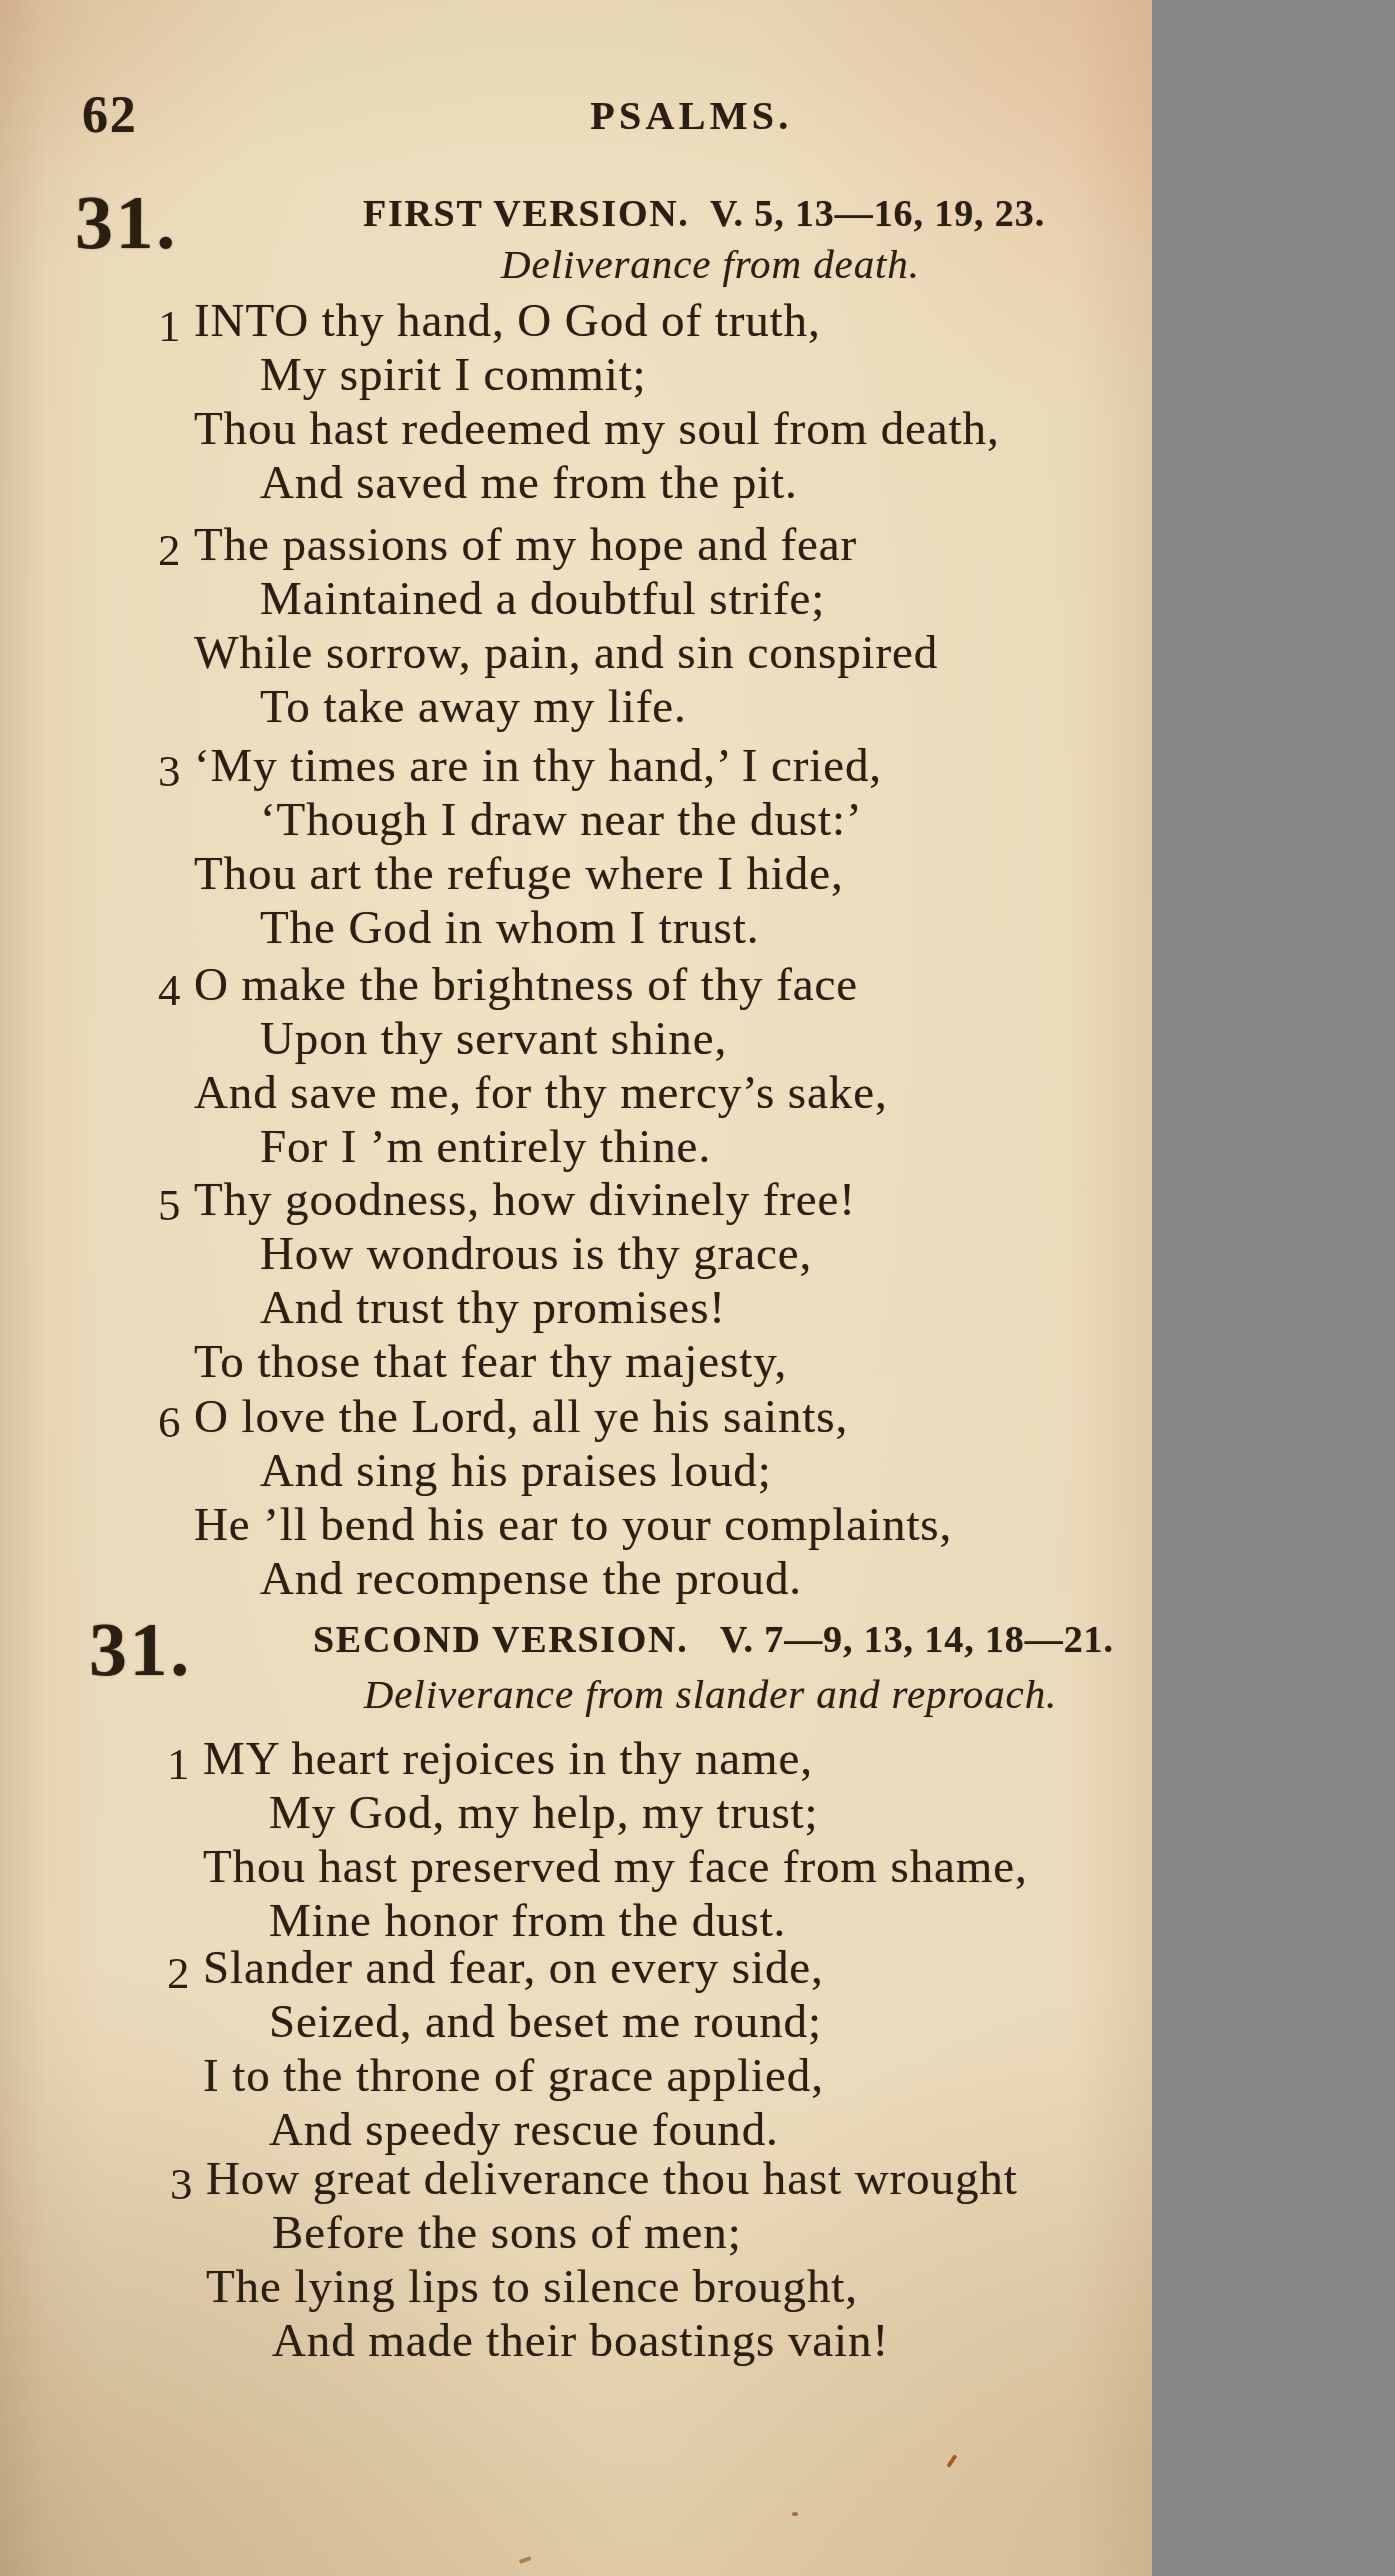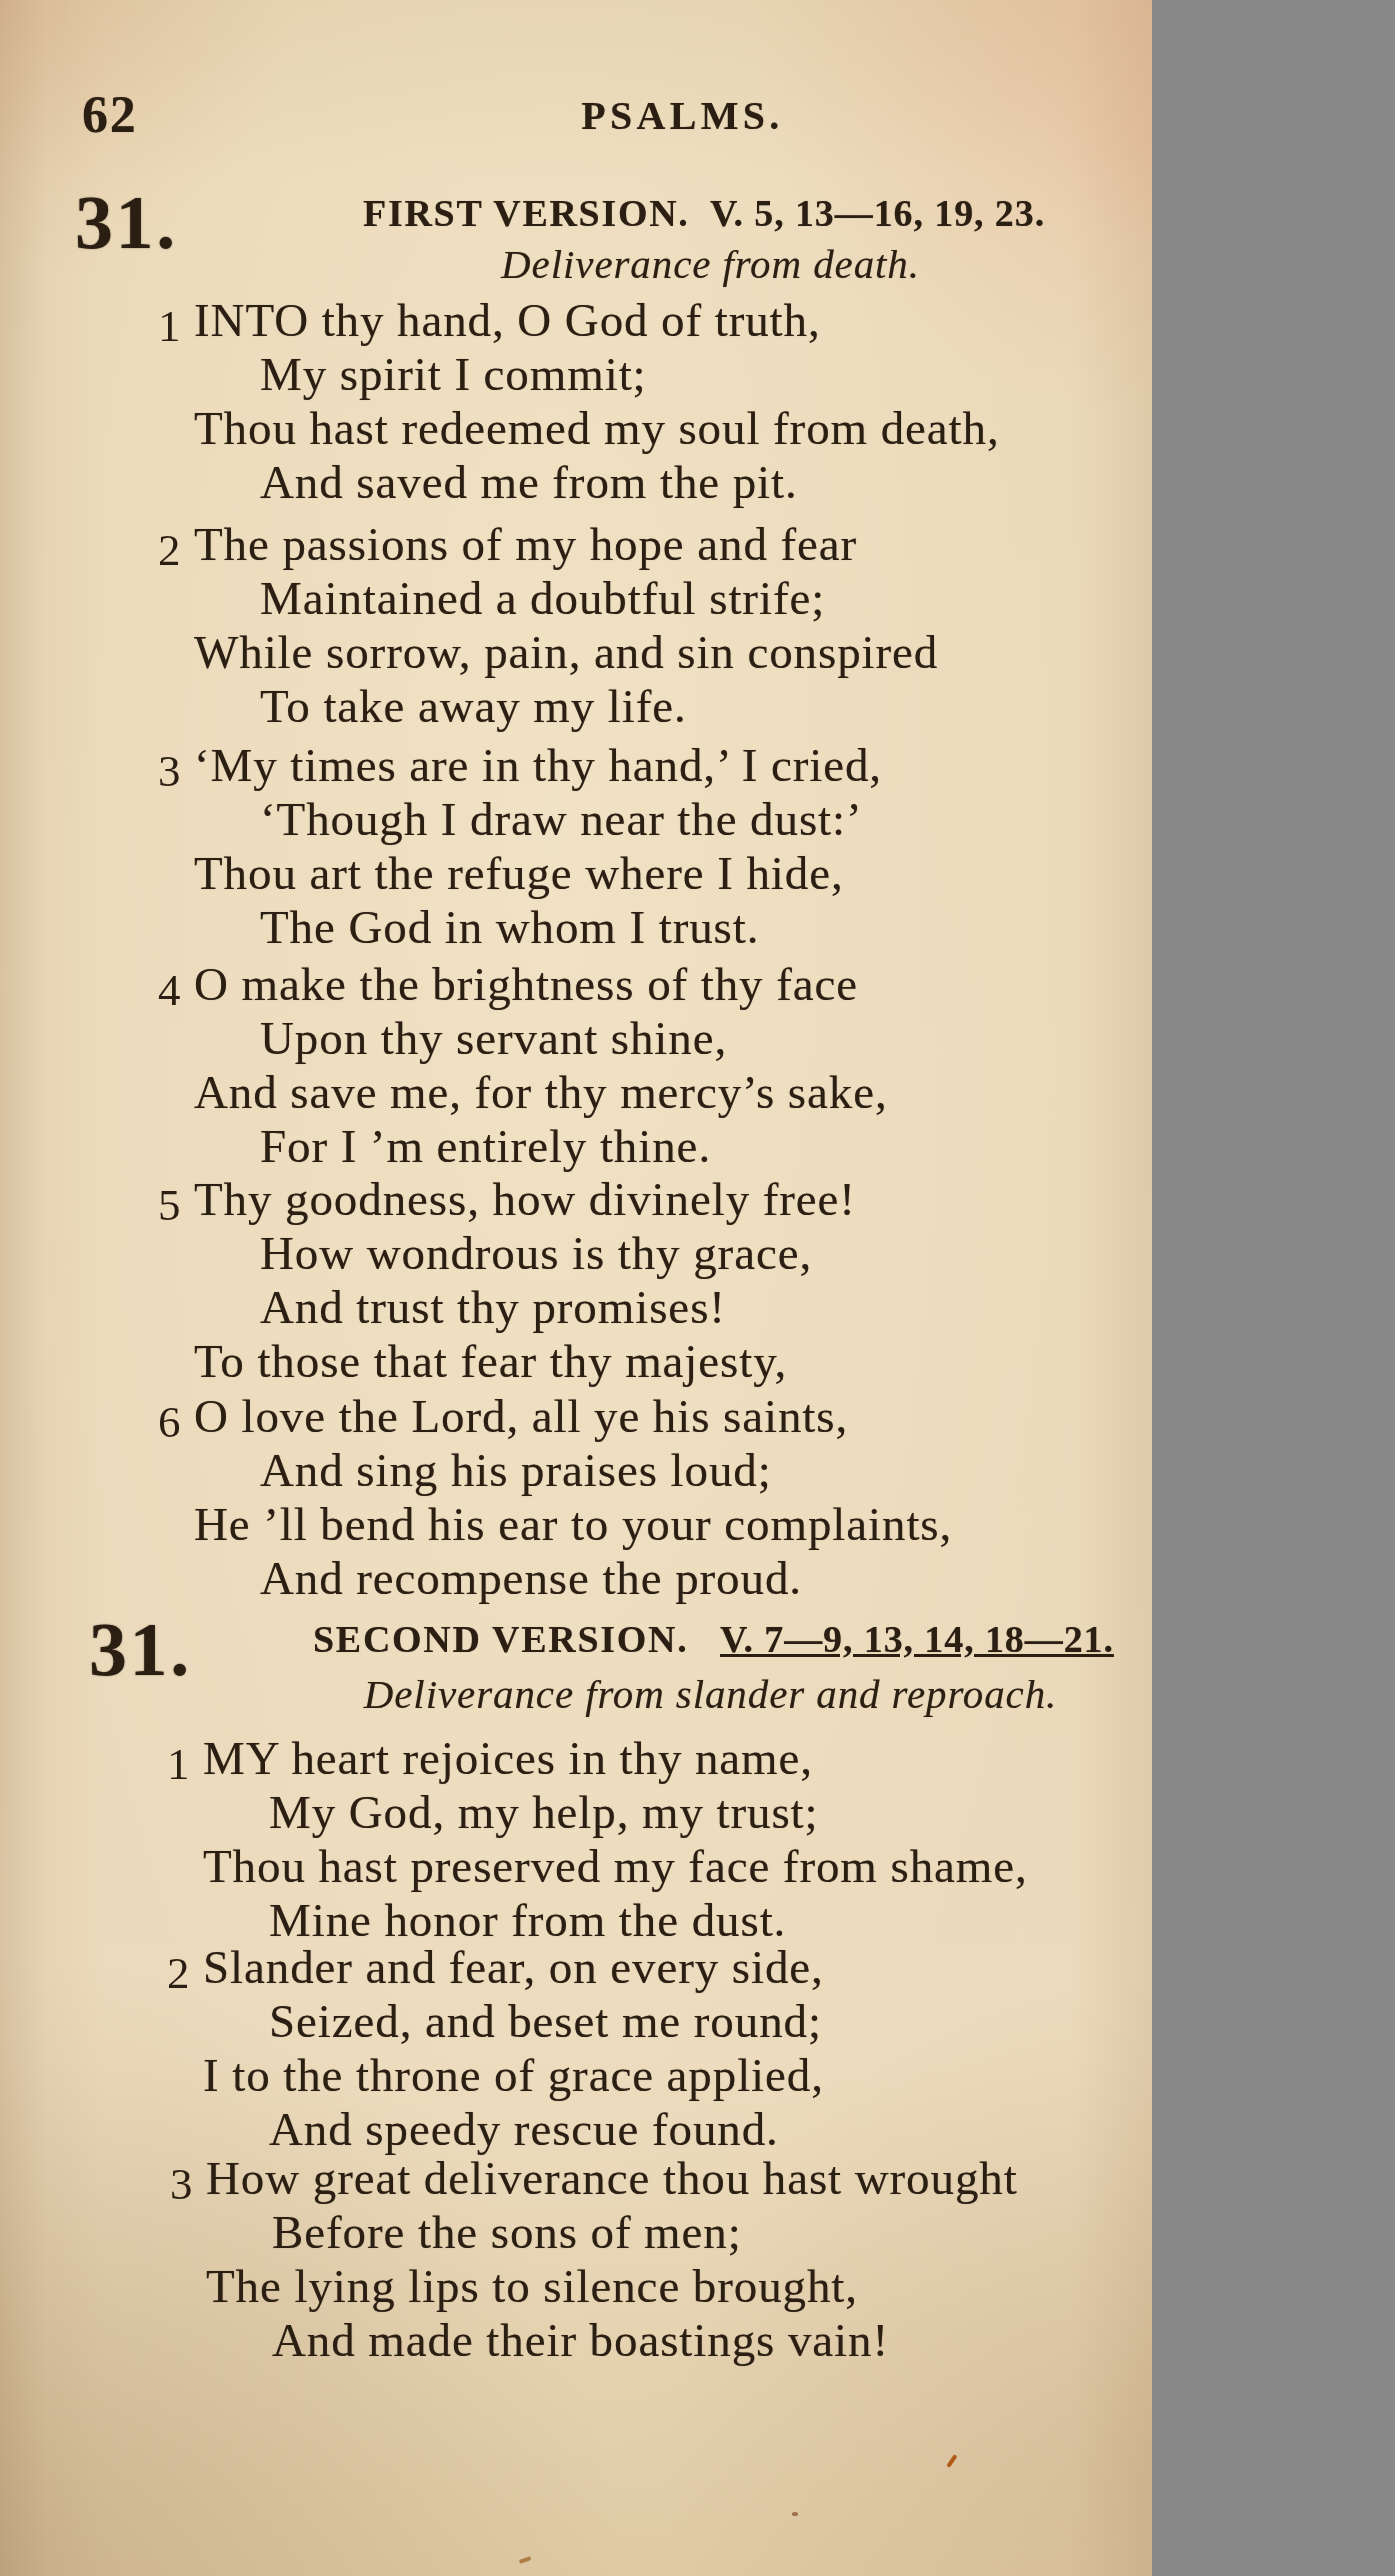--- a/index.html
+++ b/index.html
@@ -32,7 +32,7 @@
 
   .txt{position:absolute;white-space:nowrap;text-shadow:0 0 0.9px rgba(43,30,18,0.45);}
   .page-num{left:82px;top:85px;font-size:52px;font-weight:600;letter-spacing:1.7px;}
-  .running-head{left:0;top:92px;width:1365px;text-align:center;font-size:40px;font-weight:600;letter-spacing:4.3px;}
+  .running-head{left:0;top:92px;width:1365px;text-align:center;font-size:40px;font-weight:600;letter-spacing:4.3px;padding-left:9px;}
 
   .psalm-no{font-weight:bold;font-size:76px;line-height:1;letter-spacing:2.6px;text-shadow:0 0 1.7px rgba(30,18,8,0.5);}
   .version-label{font-size:38px;letter-spacing:1.7px;font-weight:600;}

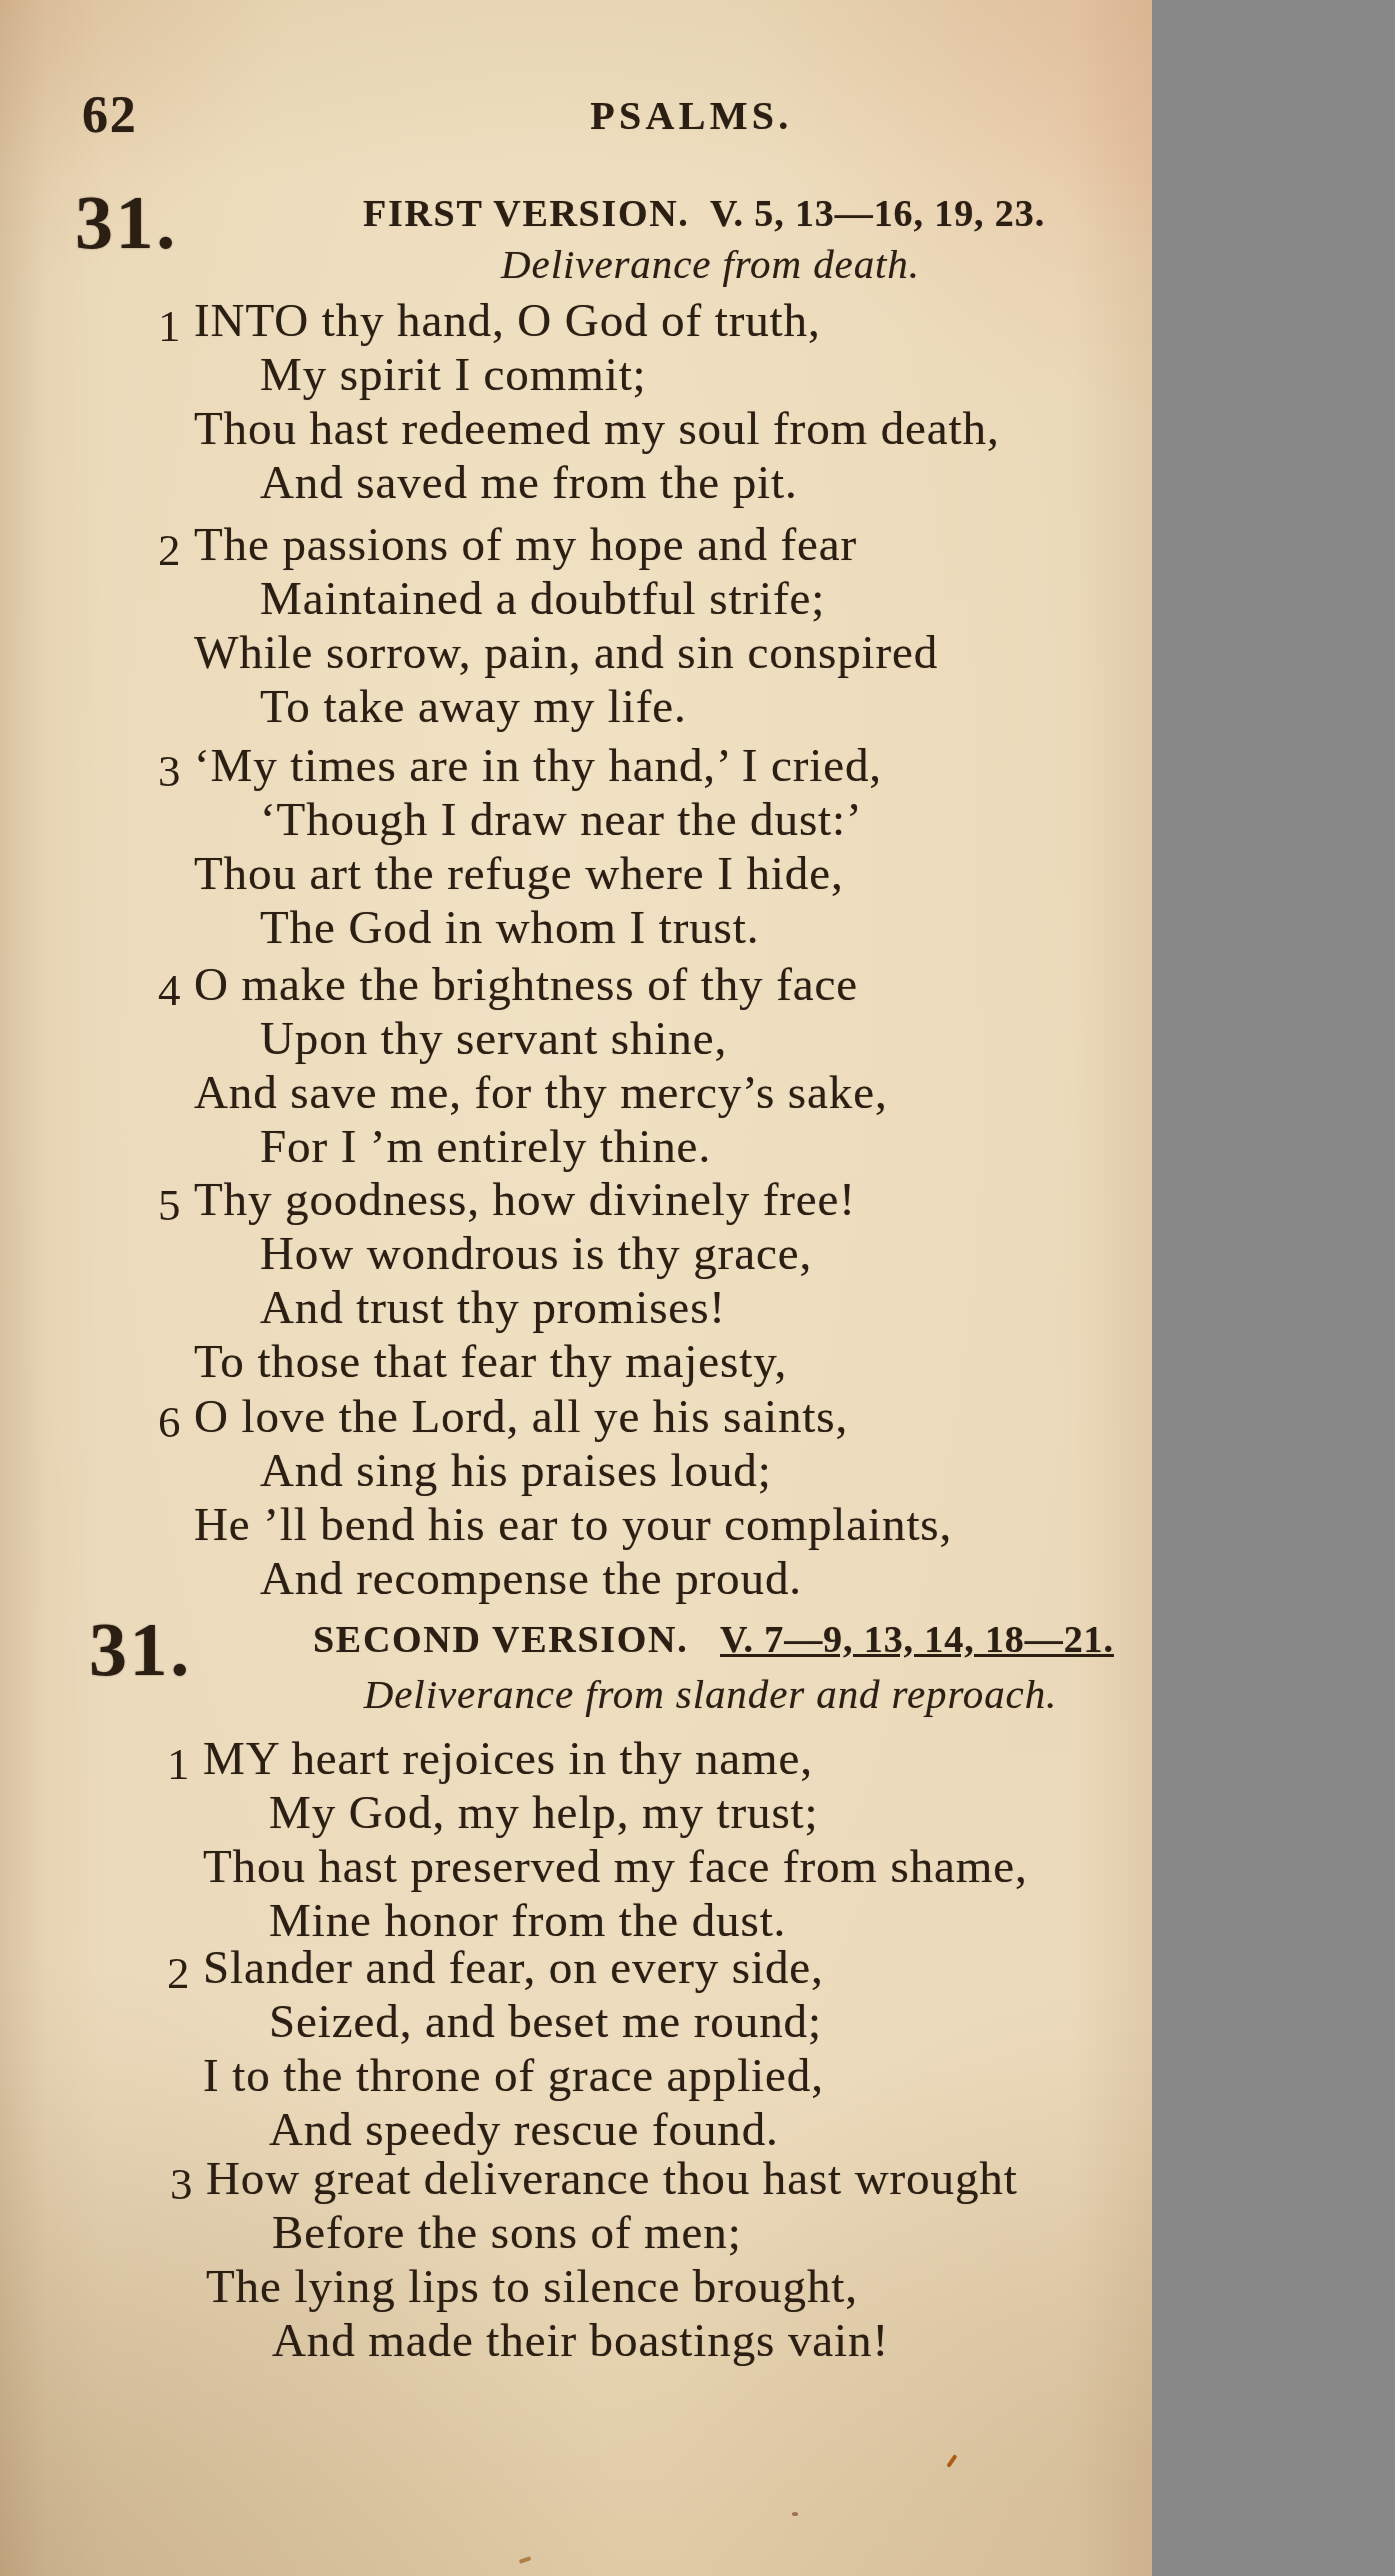--- a/index.html
+++ b/index.html
@@ -119,7 +119,7 @@
 
   <span class="txt psalm-no" style="left:89px;top:1611px;">31.</span>
   <span class="txt version-label" style="left:313px;top:1617px;">SECOND VERSION.</span>
-  <span class="txt verses-ref" style="left:720px;top:1617px;text-decoration:underline;">V. 7—9, 13, 14, 18—21.</span>
+  <span class="txt verses-ref" style="left:720px;top:1617px;">V. 7—9, 13, 14, 18—21.</span>
   <span class="txt meter" style="left:1214px;top:1610px;">C. M.</span>
   <span class="txt subtitle" style="top:1670px;">Deliverance from slander and reproach.</span>
 

